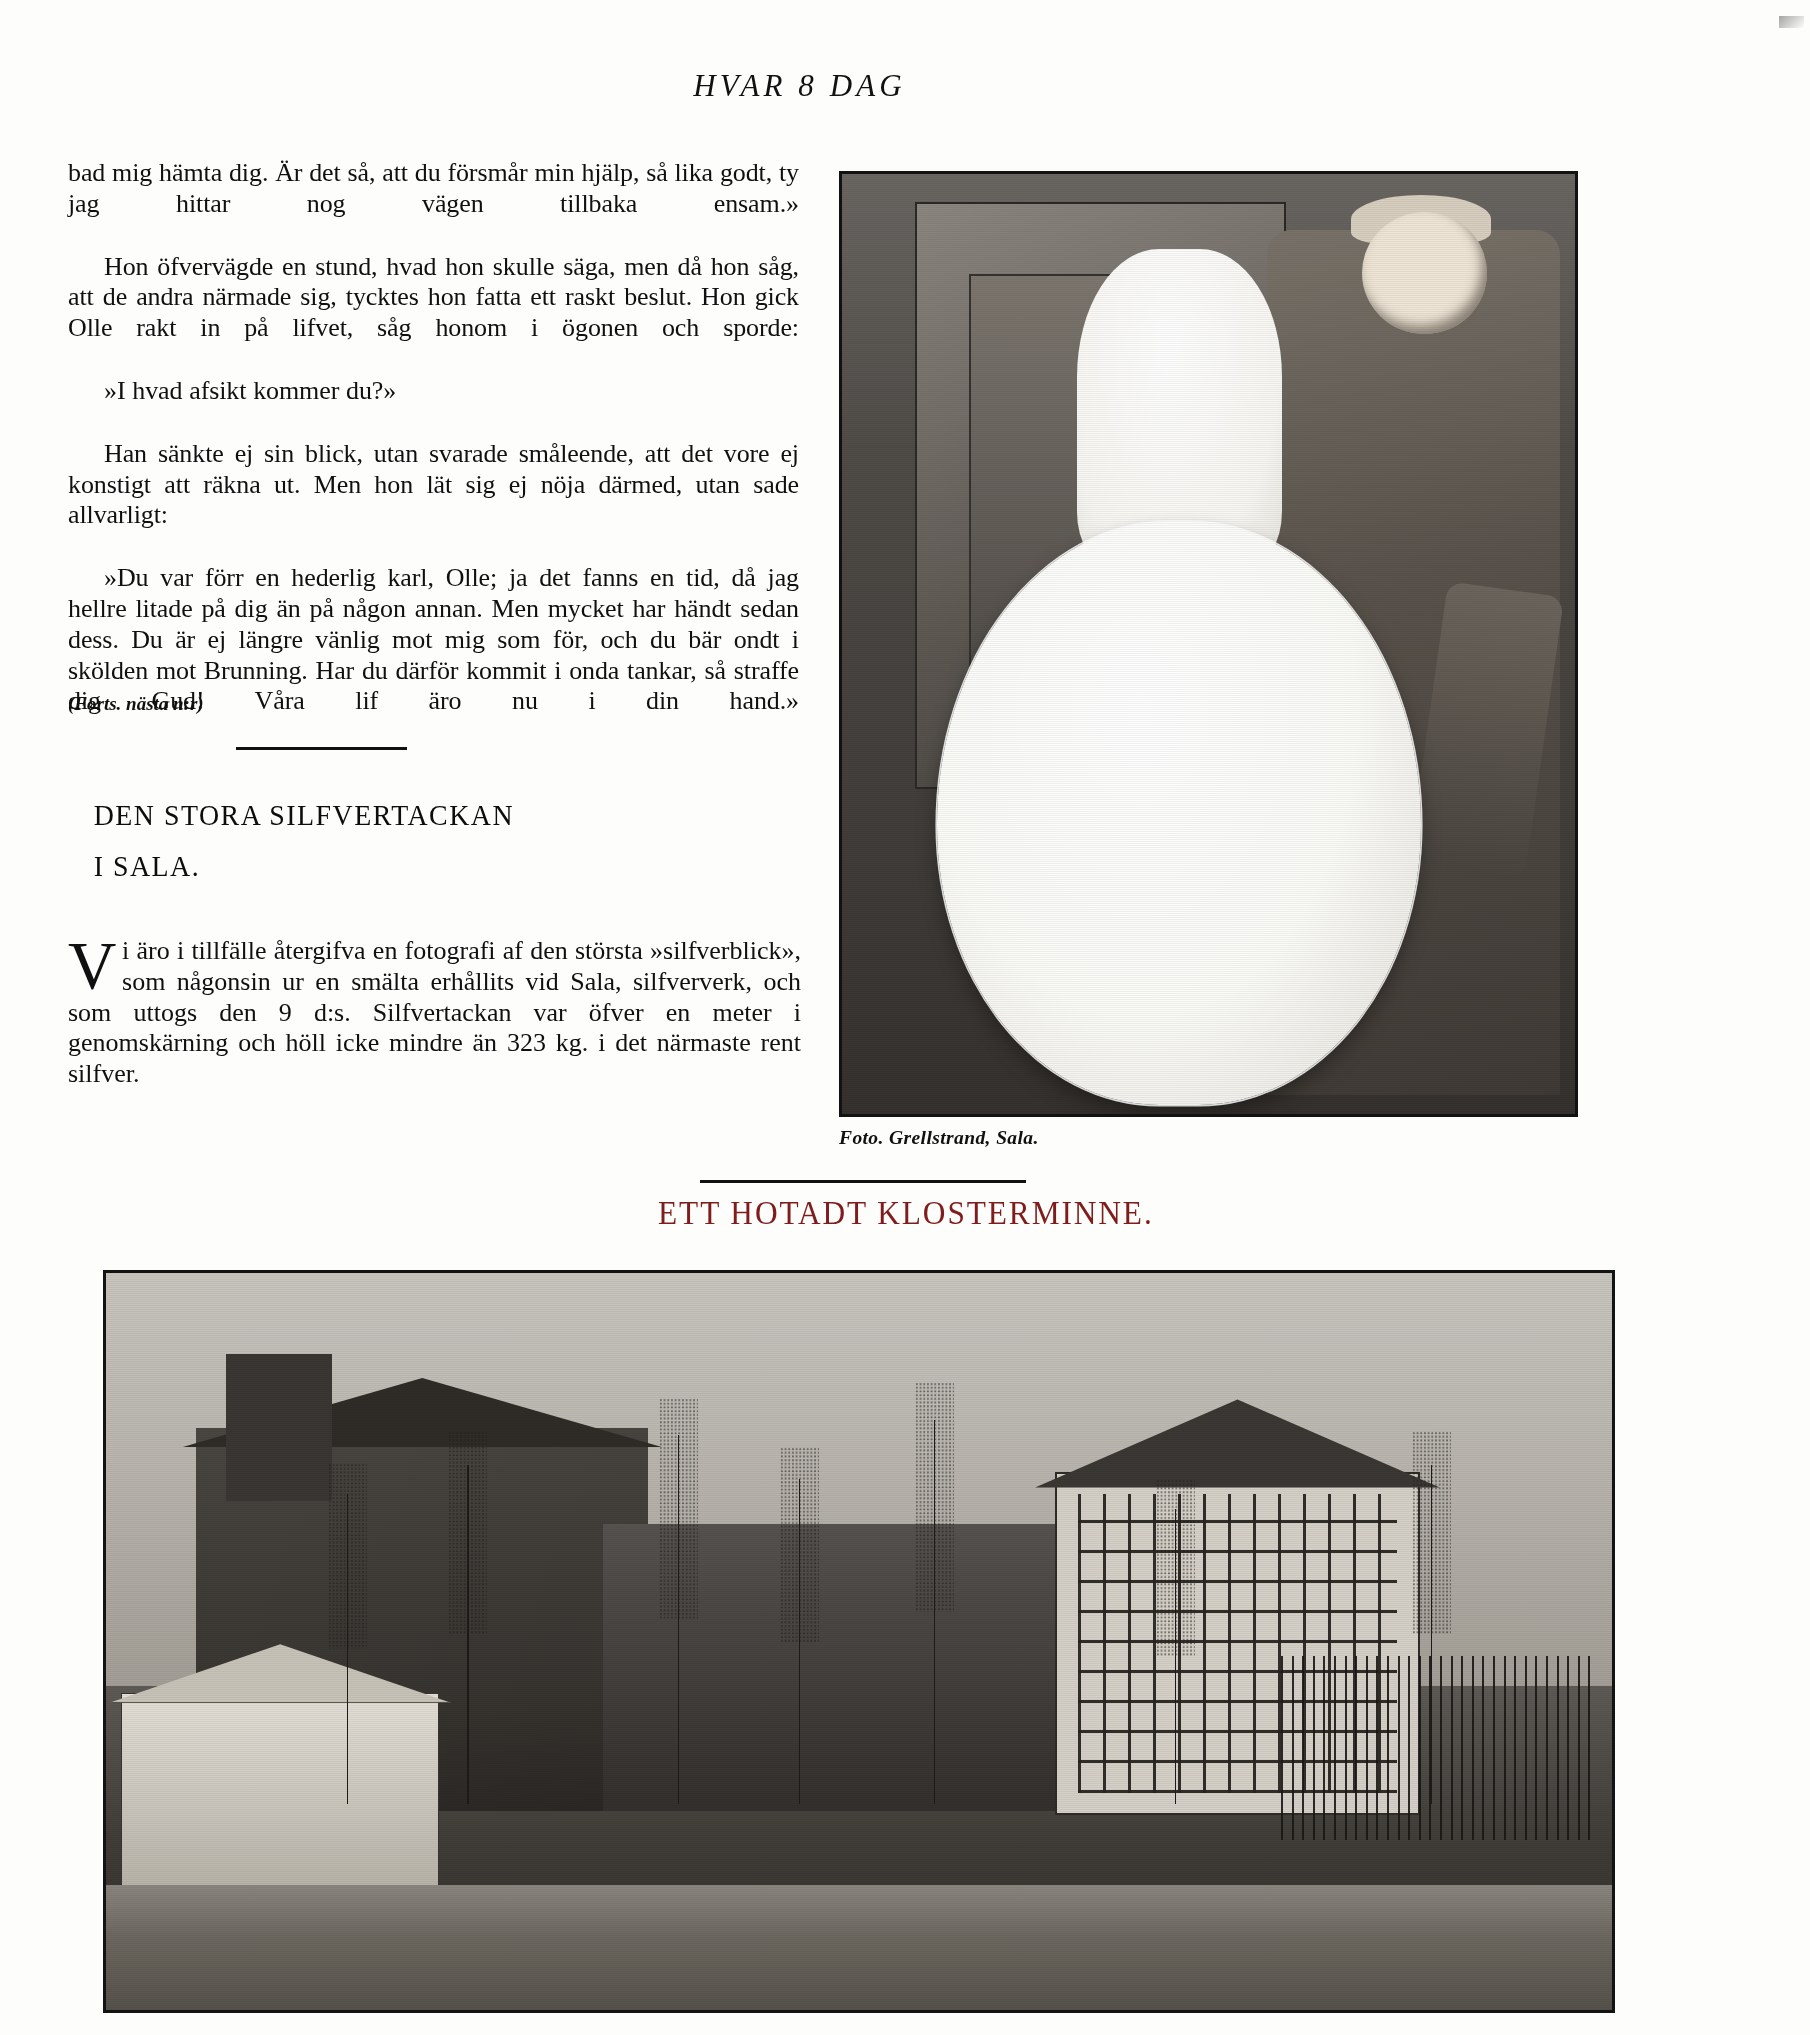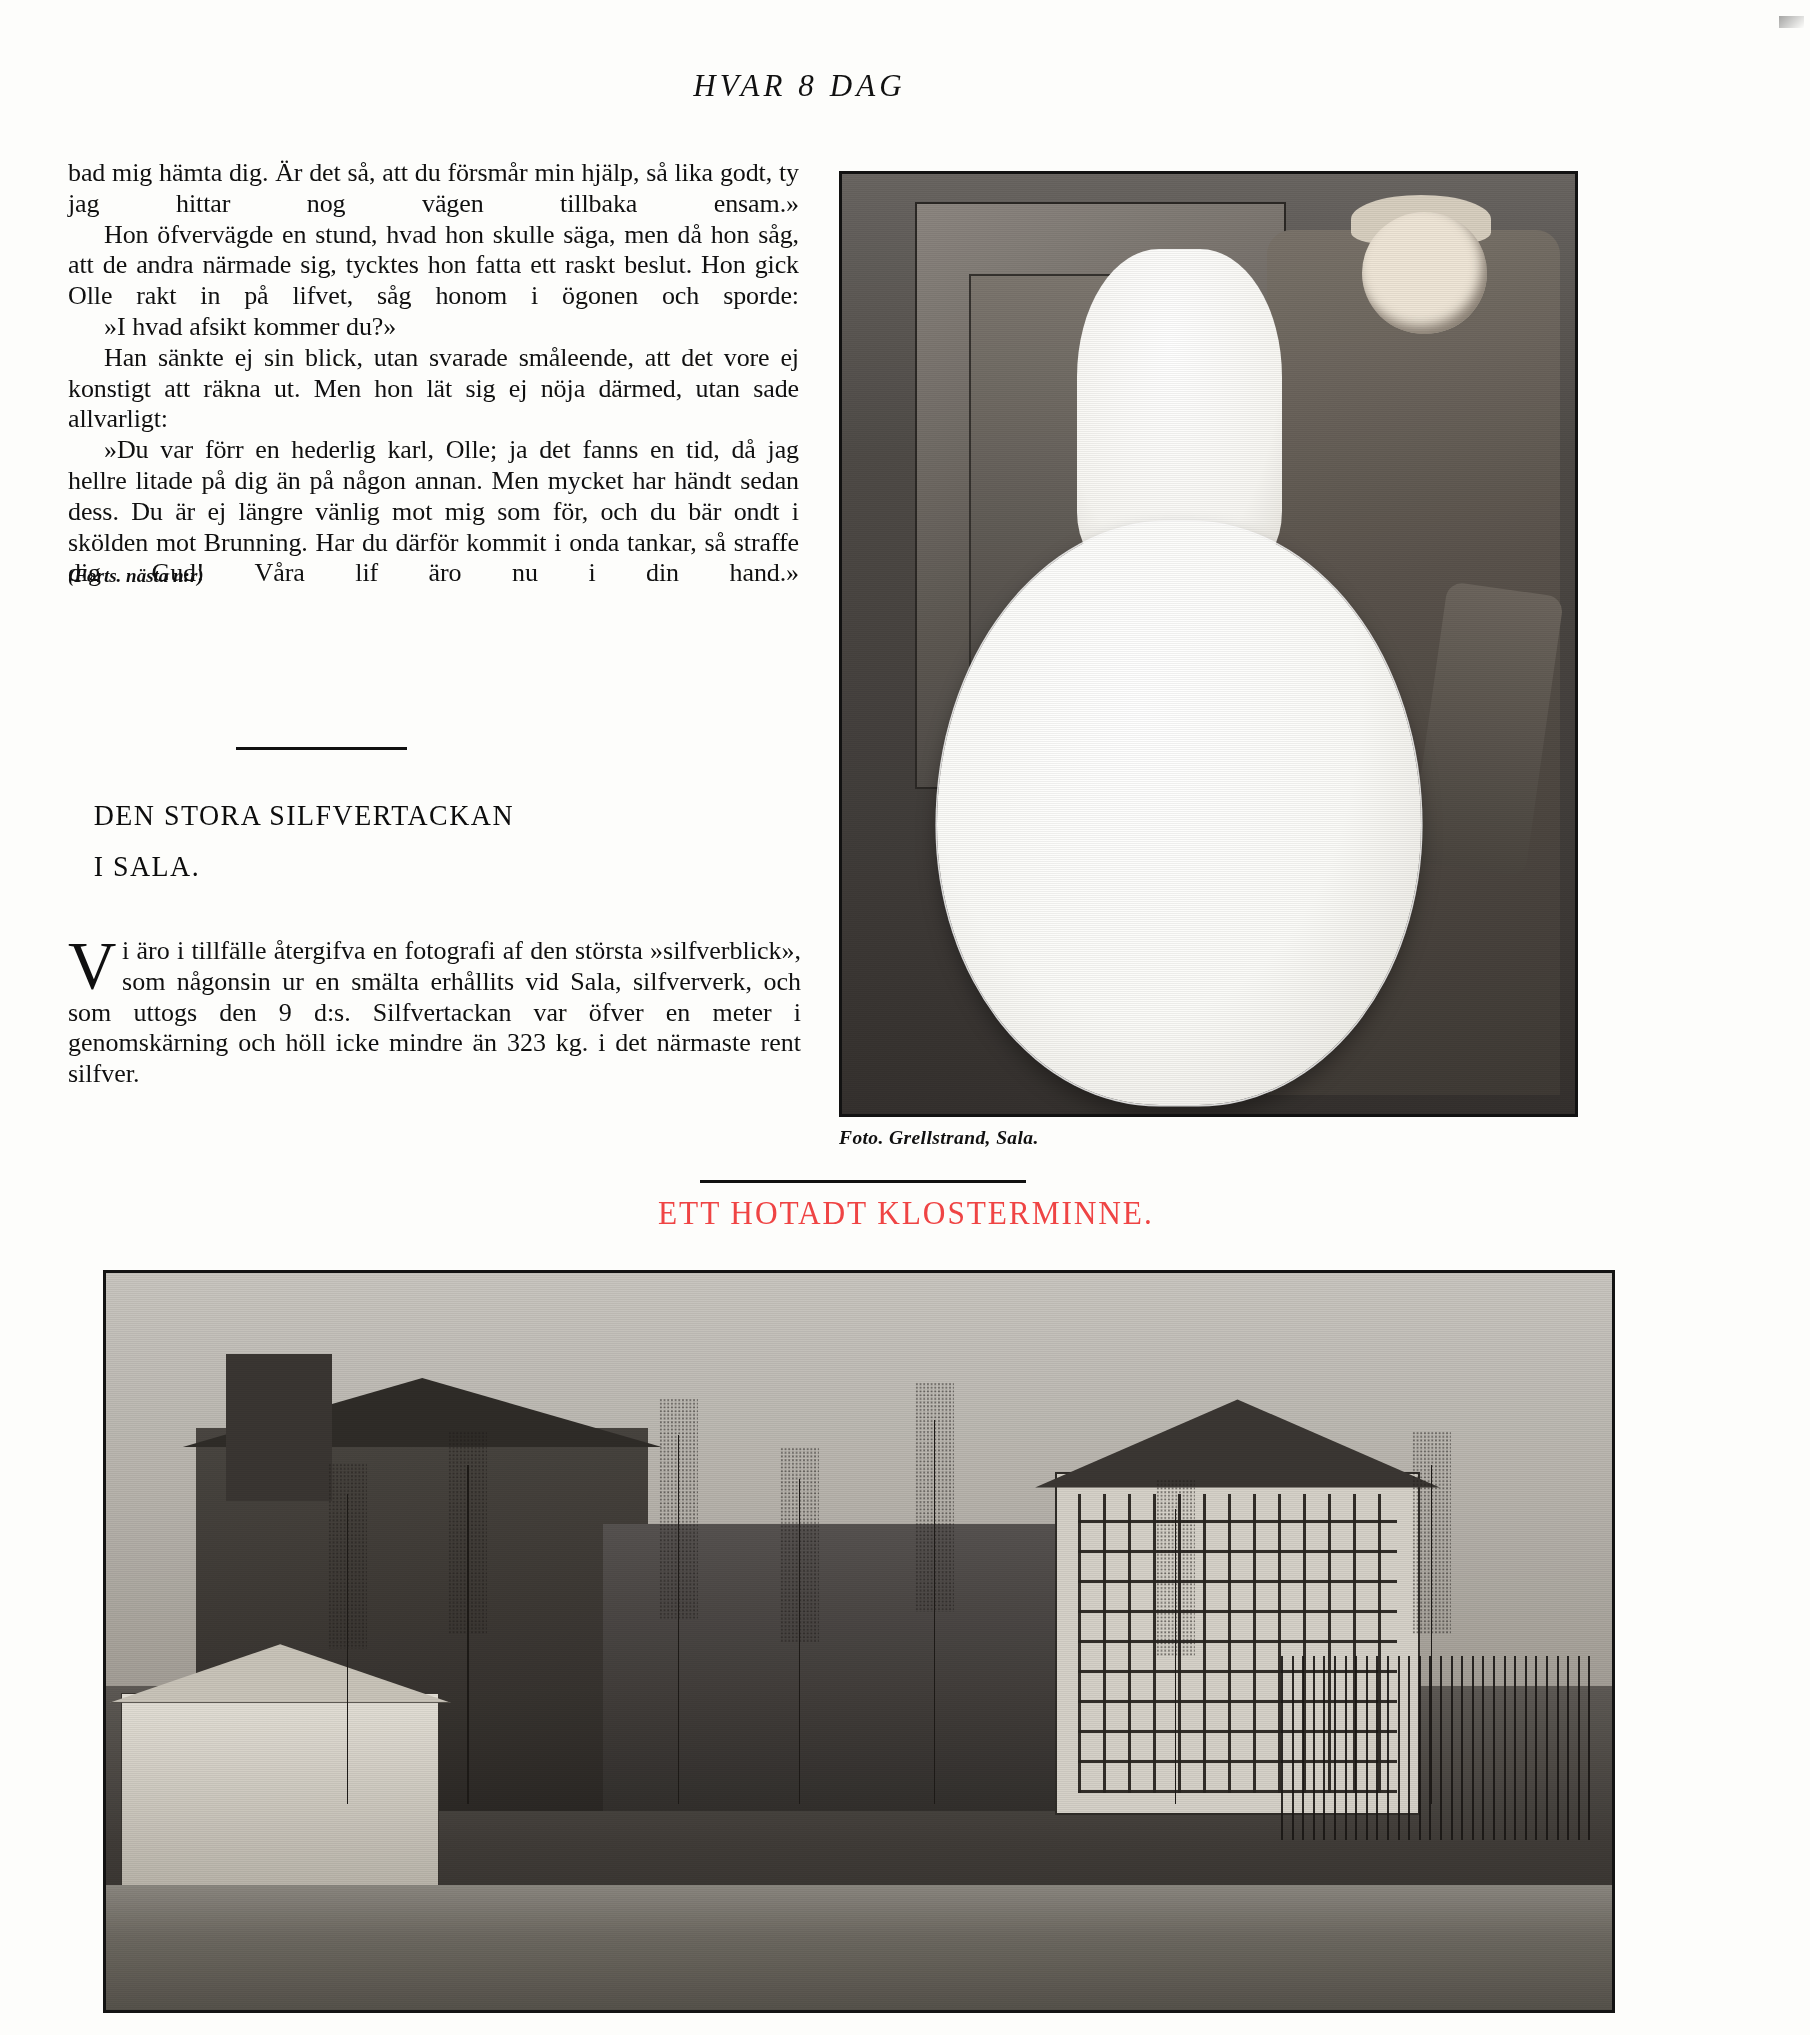--- a/index.html
+++ b/index.html
@@ -53,7 +53,7 @@
     letter-spacing: -0.1px;
     word-spacing: 0.4px;
   }
-  .story-p.indent { text-indent: 36px; }
+  .story-p.indent { text-indent: 36px; margin-top: 32px; }
   .story-p.last { text-align-last: left; }
 
   .forts {

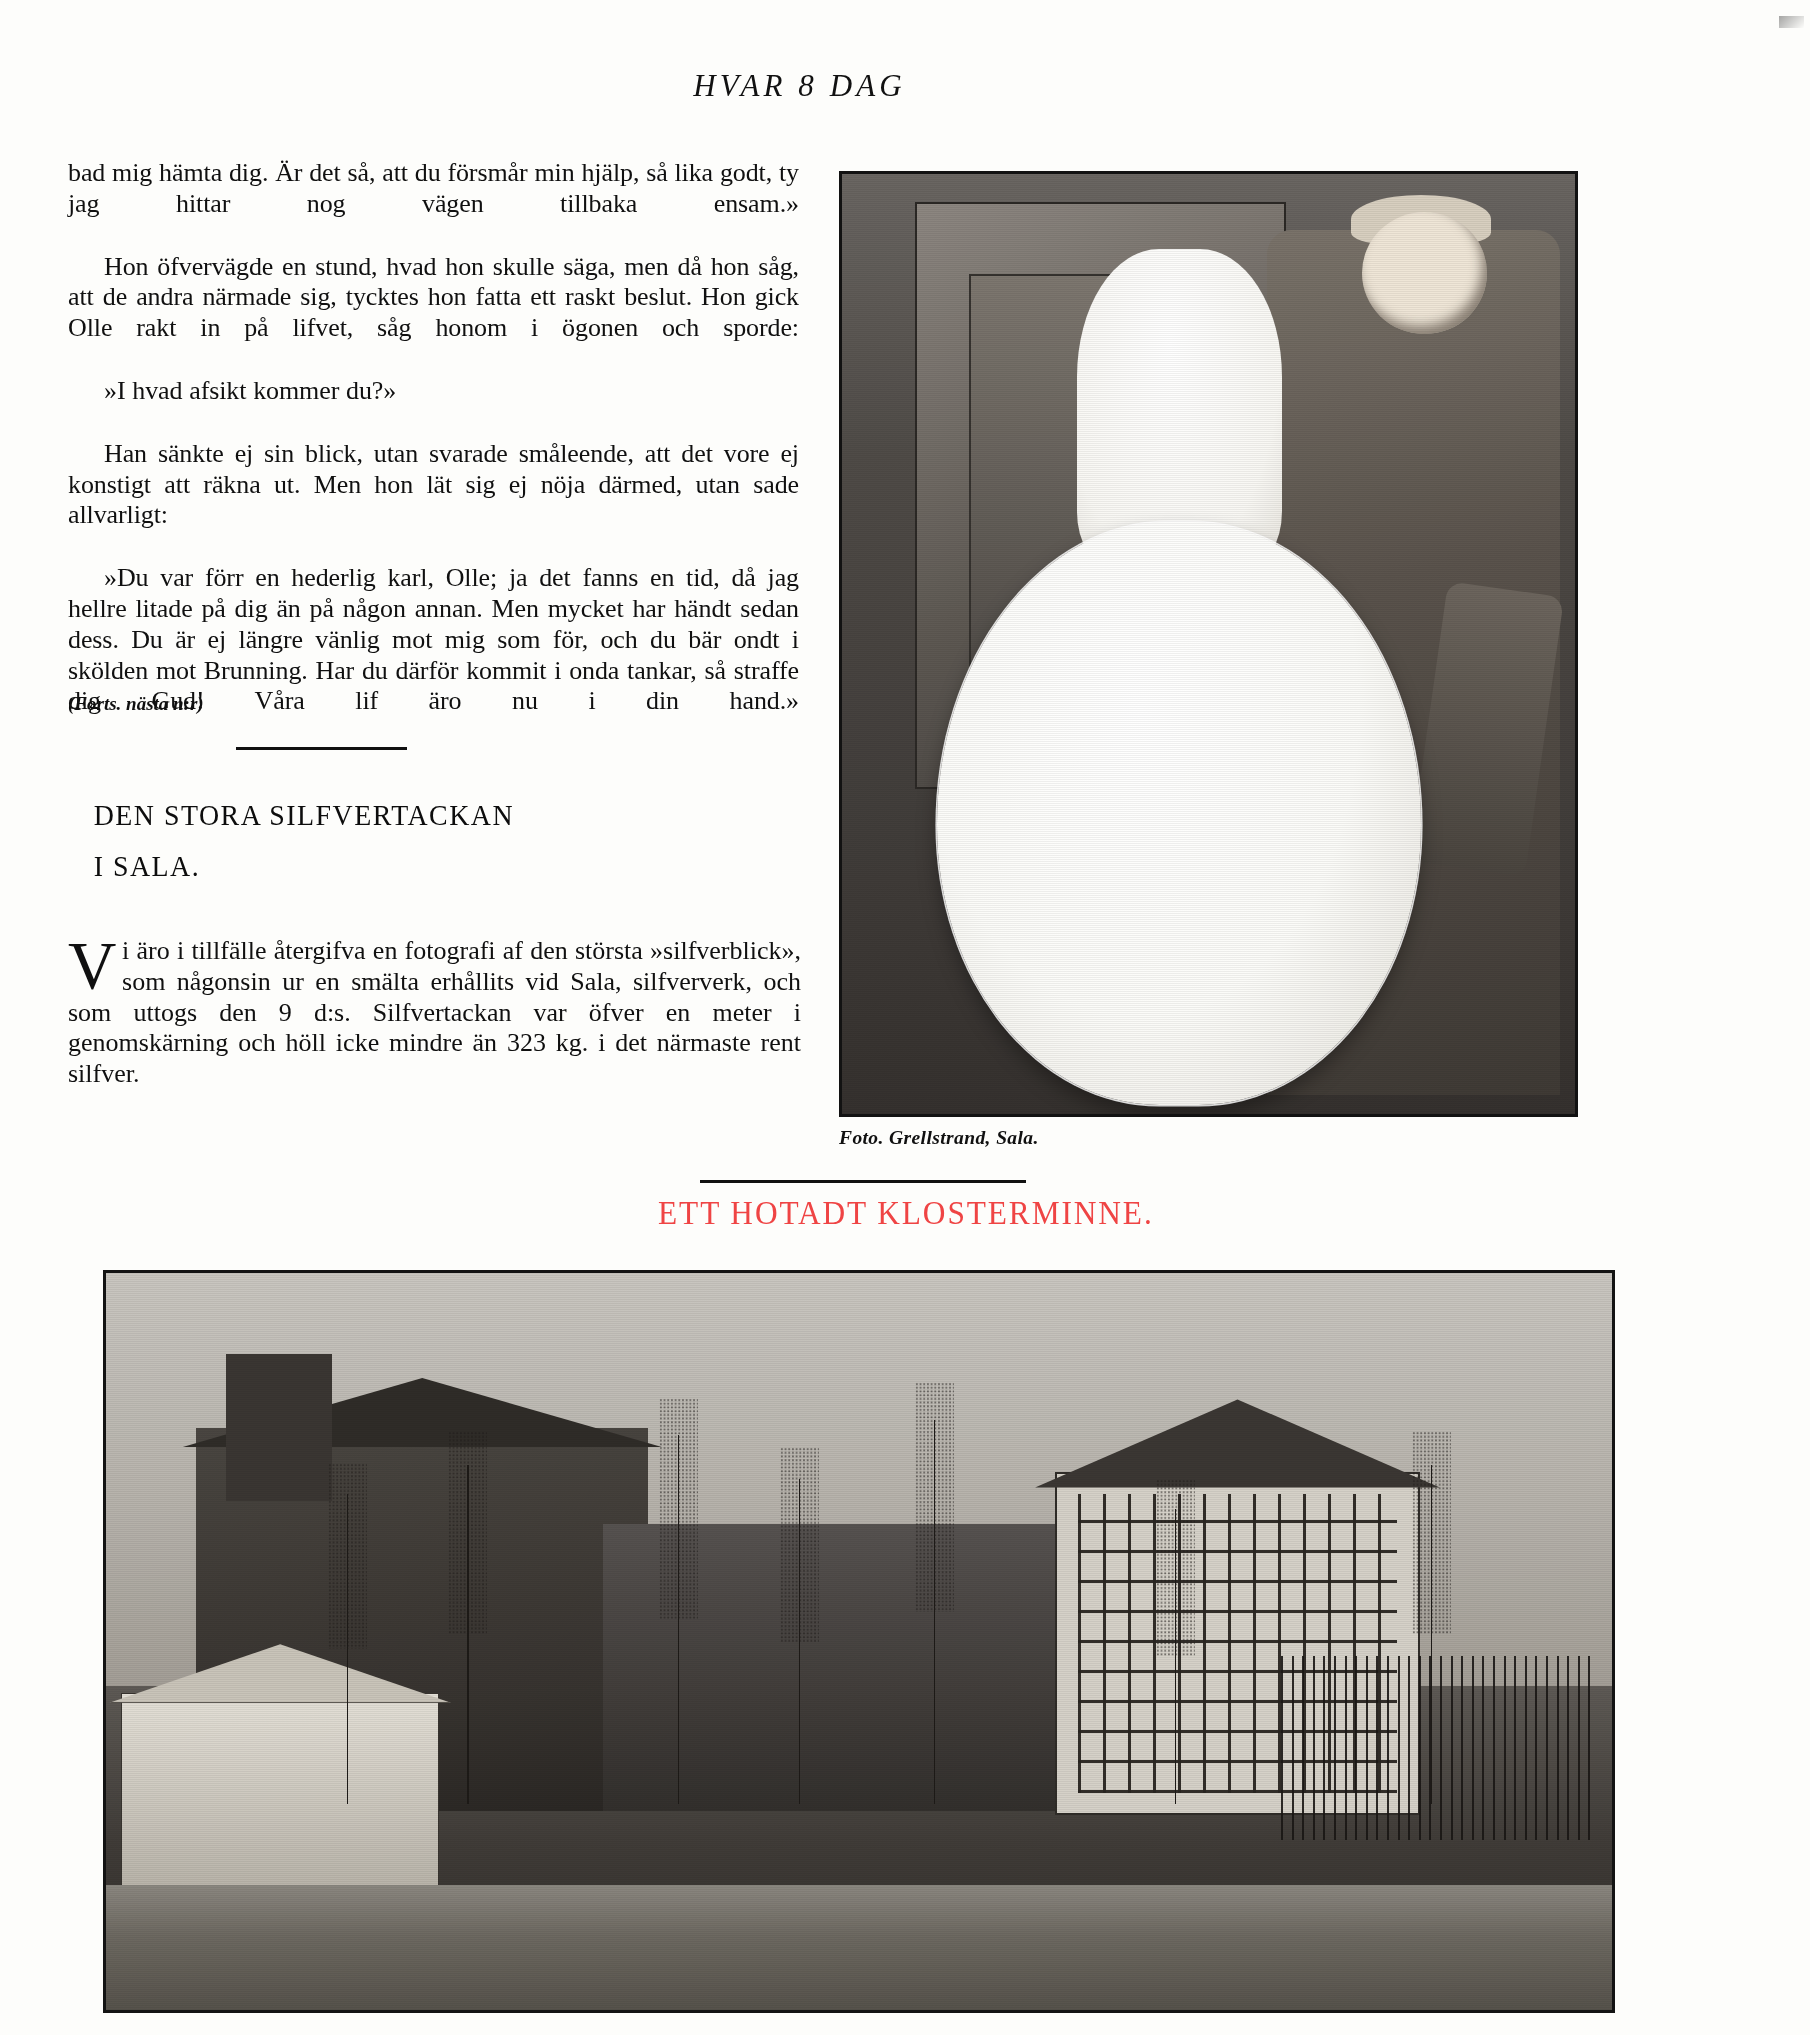--- a/index.html
+++ b/index.html
@@ -230,7 +230,7 @@
     text-align: center;
     font-size: 33px;
     letter-spacing: 2px;
-    color: #ef4444;
+    color: #7f1d1d;
   }
   .cloister-head span { display:inline-block; transform: scaleX(0.95); }
 

